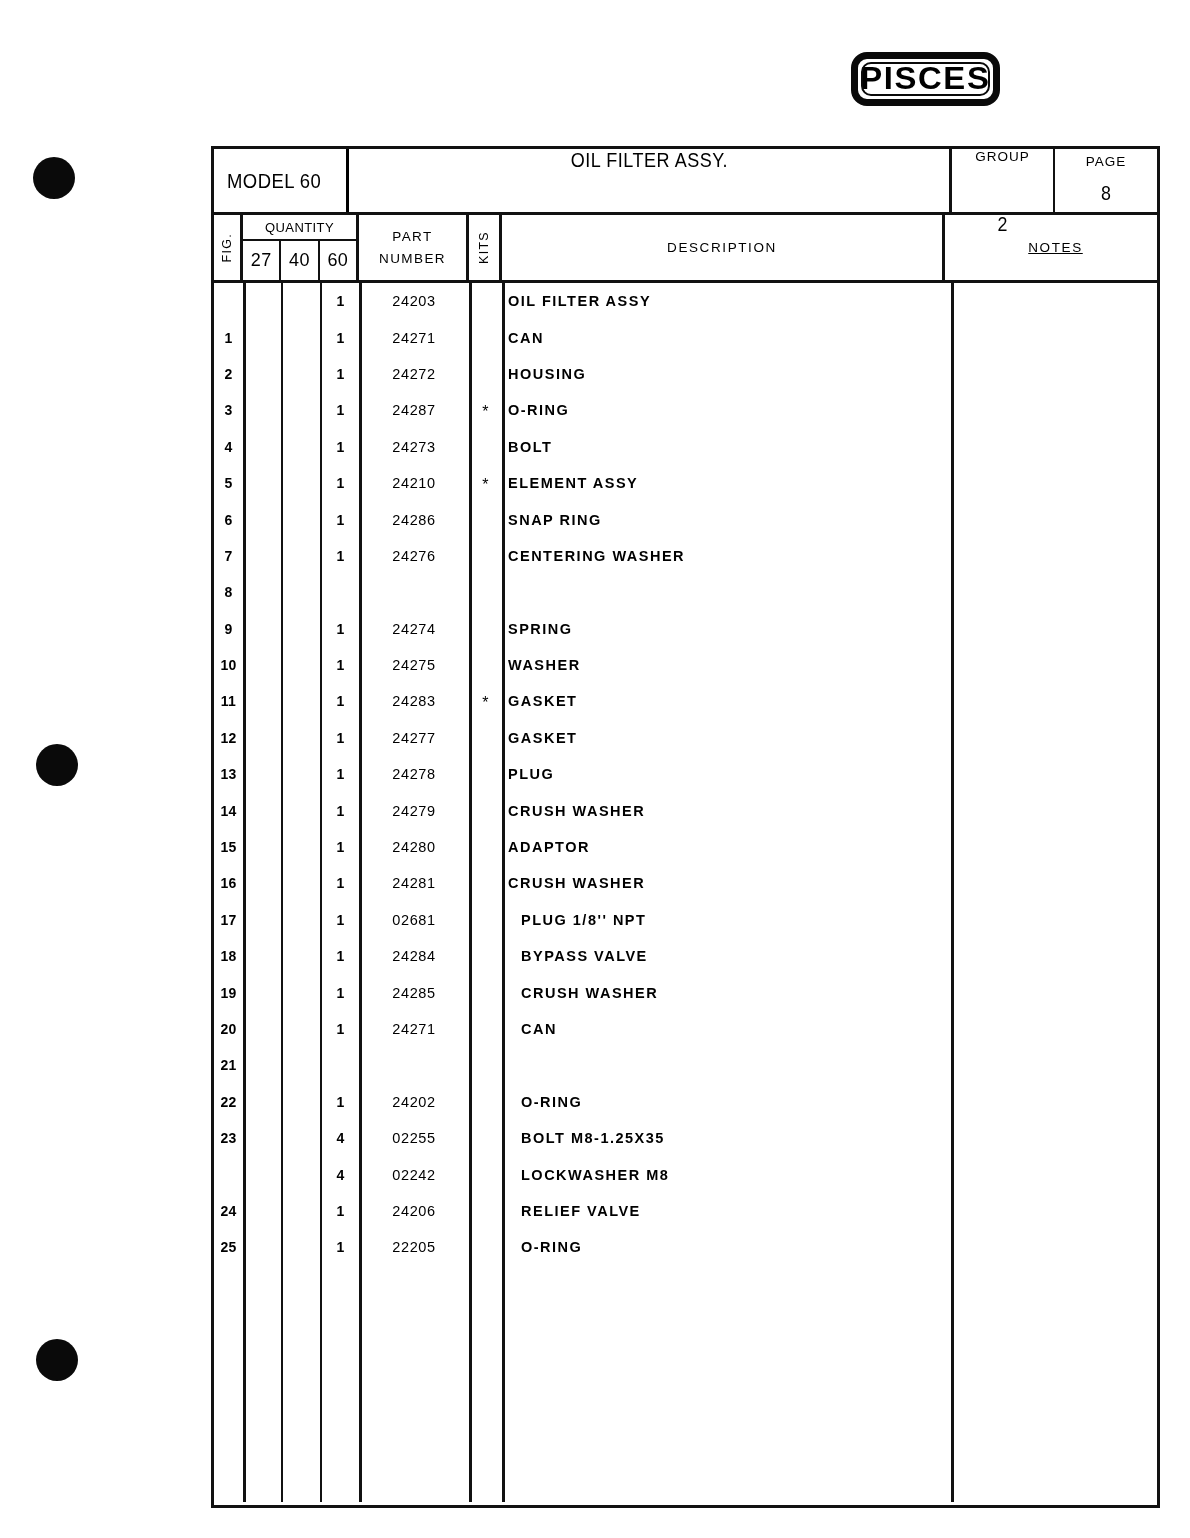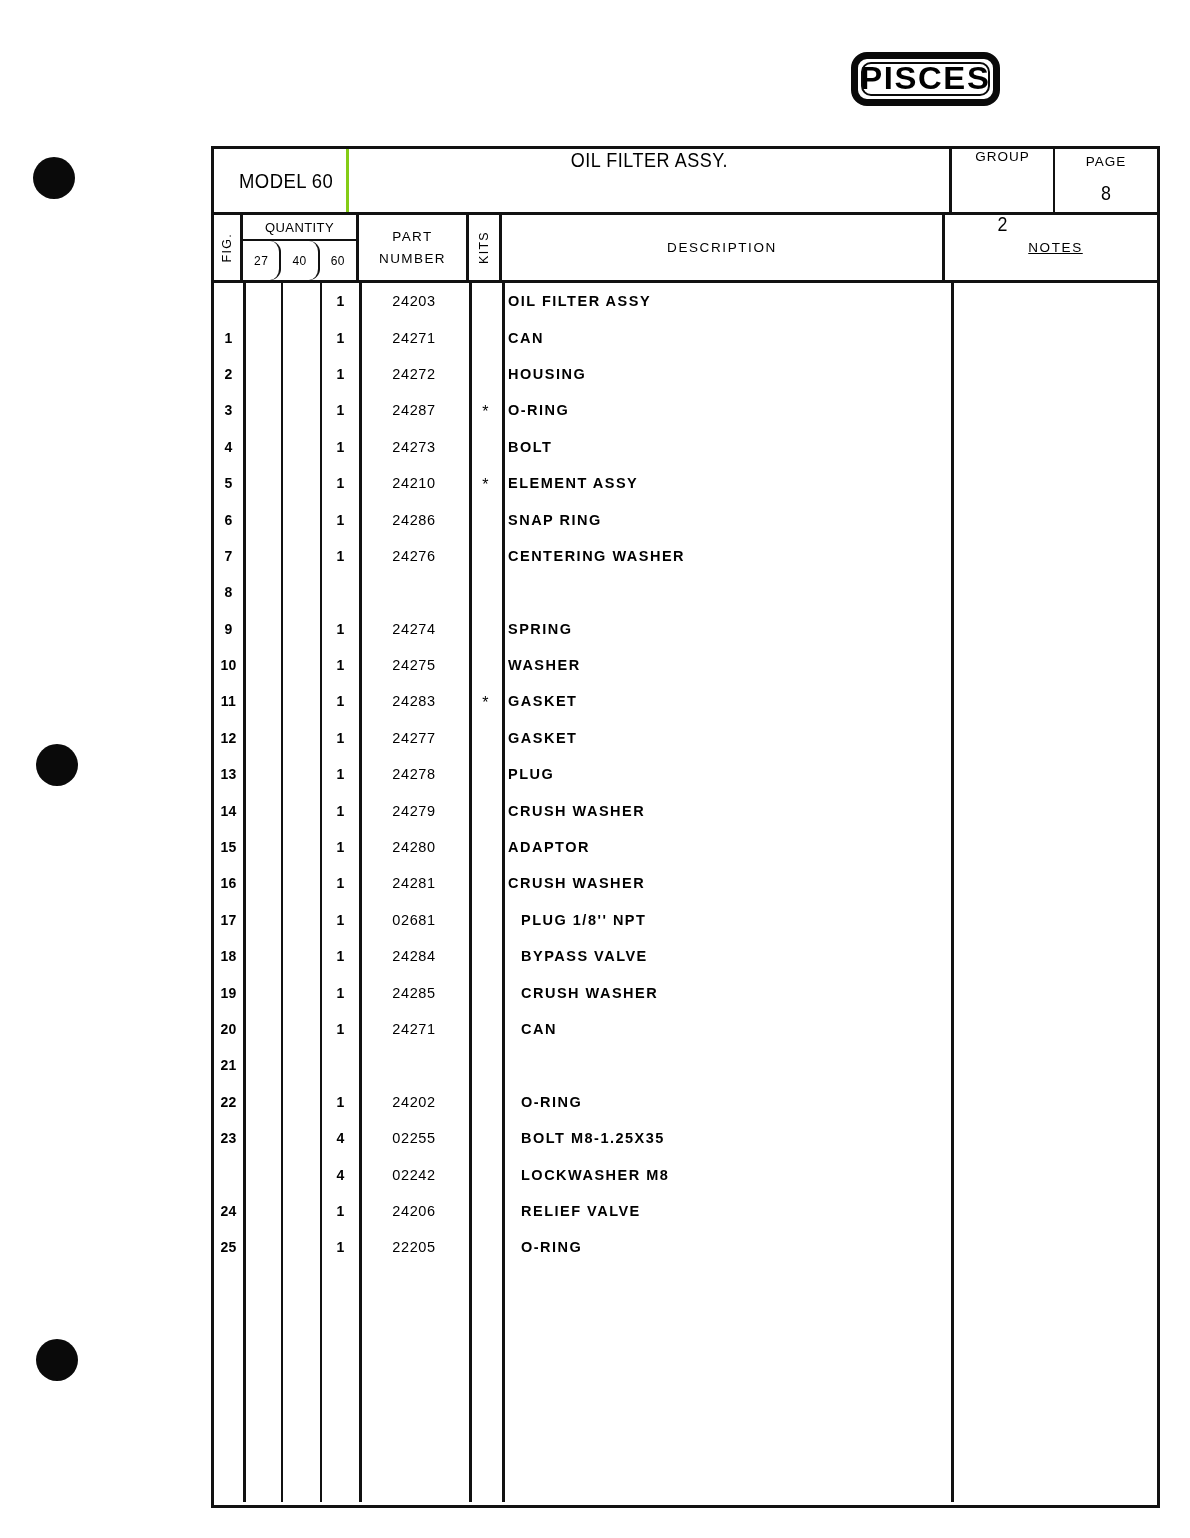--- a/index.html
+++ b/index.html
@@ -84,11 +84,11 @@
     position: absolute;
     left: 0; top: 0; bottom: 0;
     width: 135px;
-    border-right: 3px solid #84cc16;
-    box-sizing: border-box;
-    display: flex;
-    align-items: center;
-    padding-left: 25px;
+    border-right: 3px solid #000000;
+    box-sizing: border-box;
+    display: flex;
+    align-items: center;
+    padding-left: 13px;
   }
   .model-text {
     font-size: 21px;

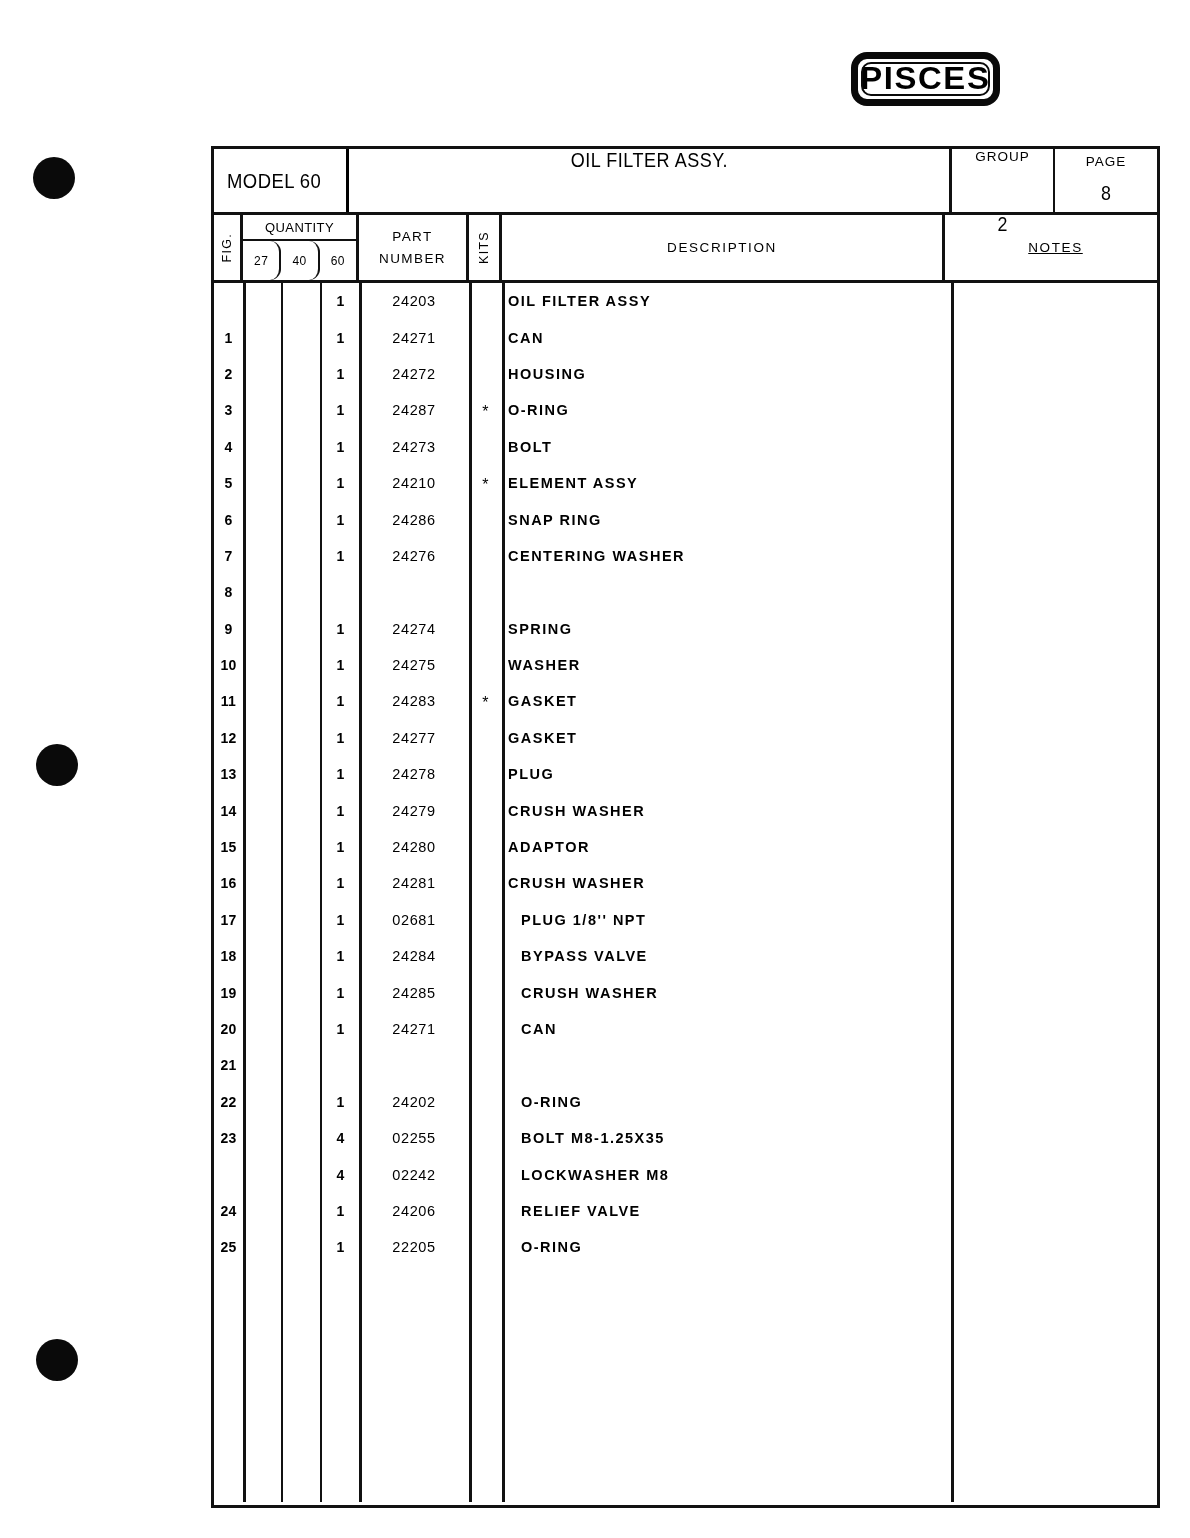--- a/index.html
+++ b/index.html
@@ -186,11 +186,10 @@
     display: flex;
     align-items: center;
     justify-content: center;
-    font-size: 12px;
+    font-size: 18px;
     border-right: 2px solid #111;
     box-sizing: border-box;
     letter-spacing: 0.4px;
-    border-radius: 11px;
   }
   .qty-sub:last-child { border-right: none; }
   #ch-part { left: 145px; width: 110px; border-right: 3px solid #111; flex-direction: column; gap: 7px; }

